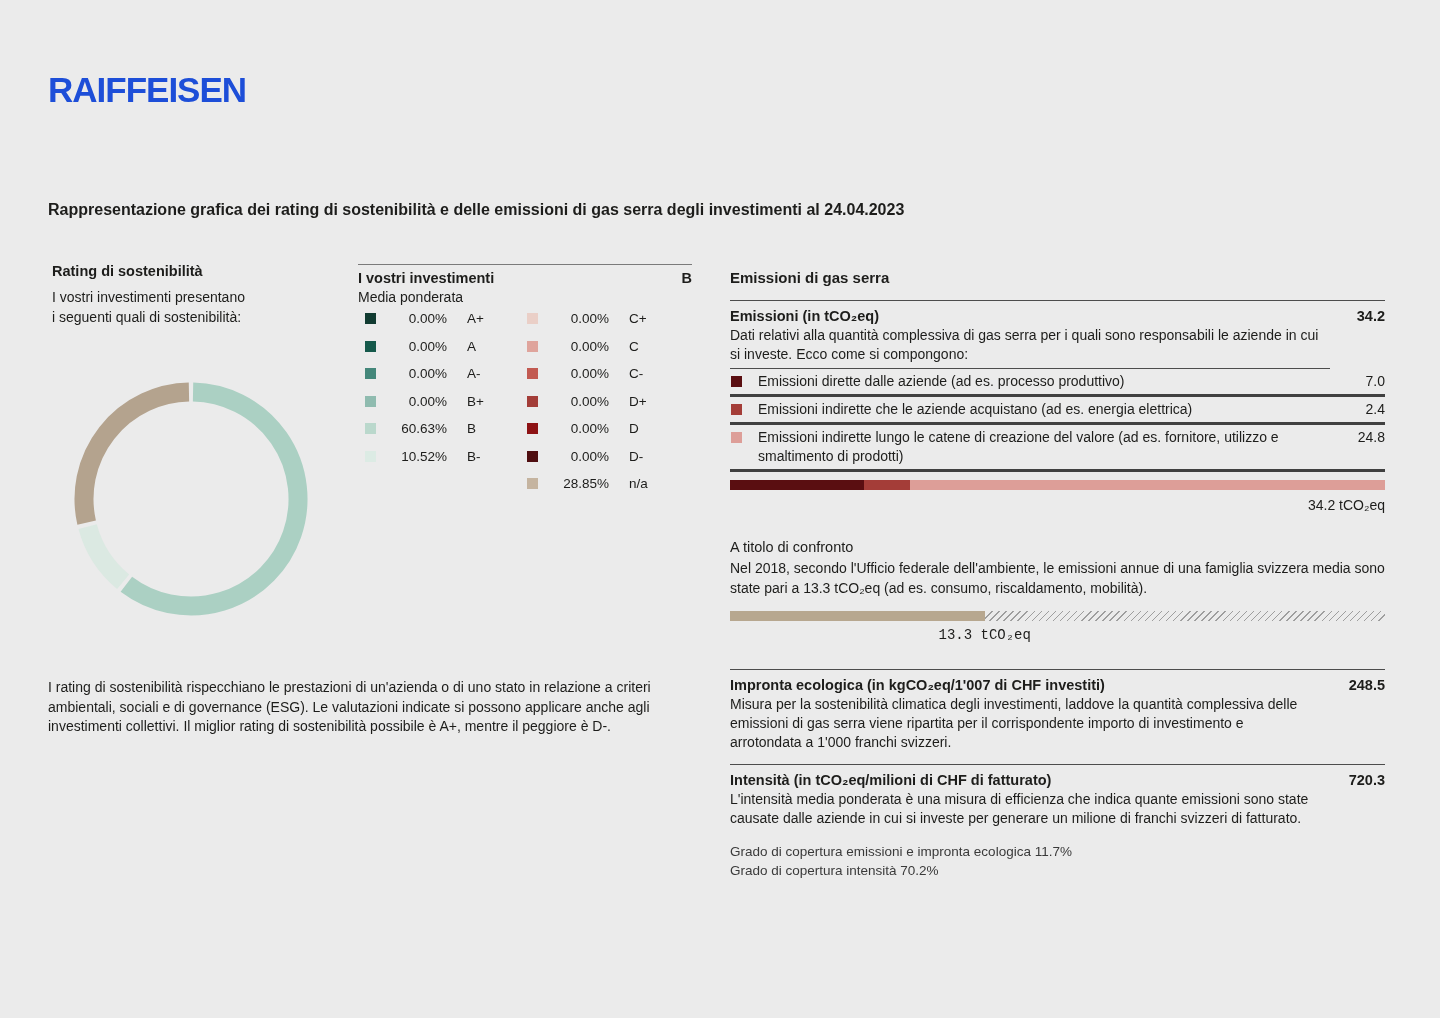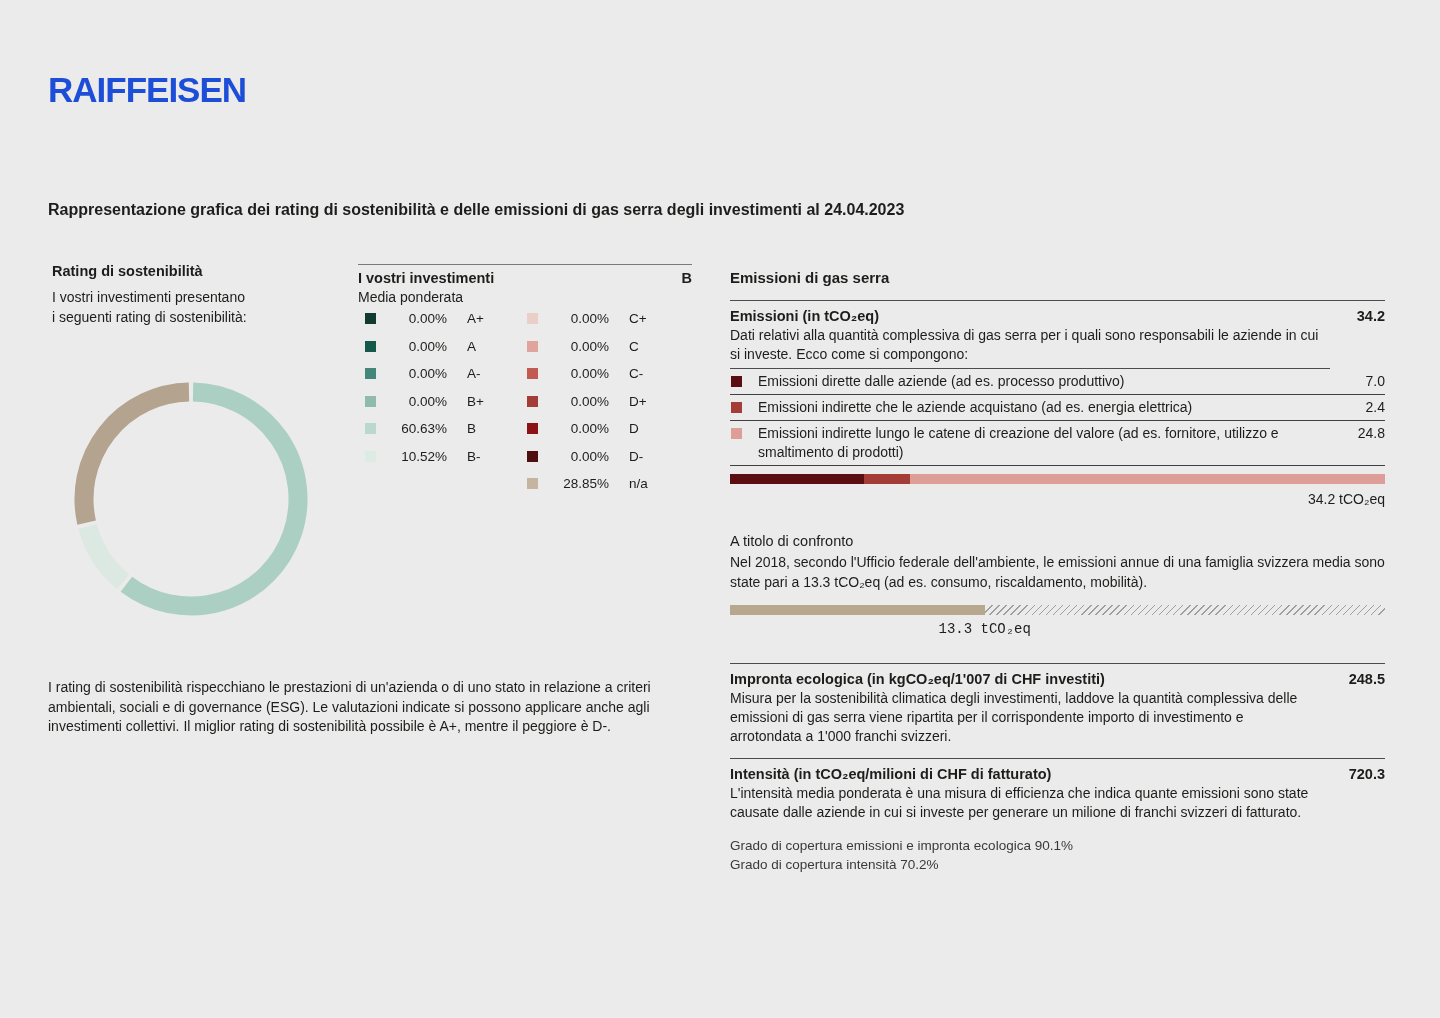--- a/index.html
+++ b/index.html
@@ -111,7 +111,7 @@
 
   <div class="rating-head">Rating di sostenibilità</div>
   <div class="rating-intro">I vostri investimenti presentano
-i seguenti rating di sostenibilità:</div>
+i seguenti quali di sostenibilità:</div>
 
   <div class="donut-wrap">
     <svg id="donut" width="260" height="260" viewBox="0 0 260 260">

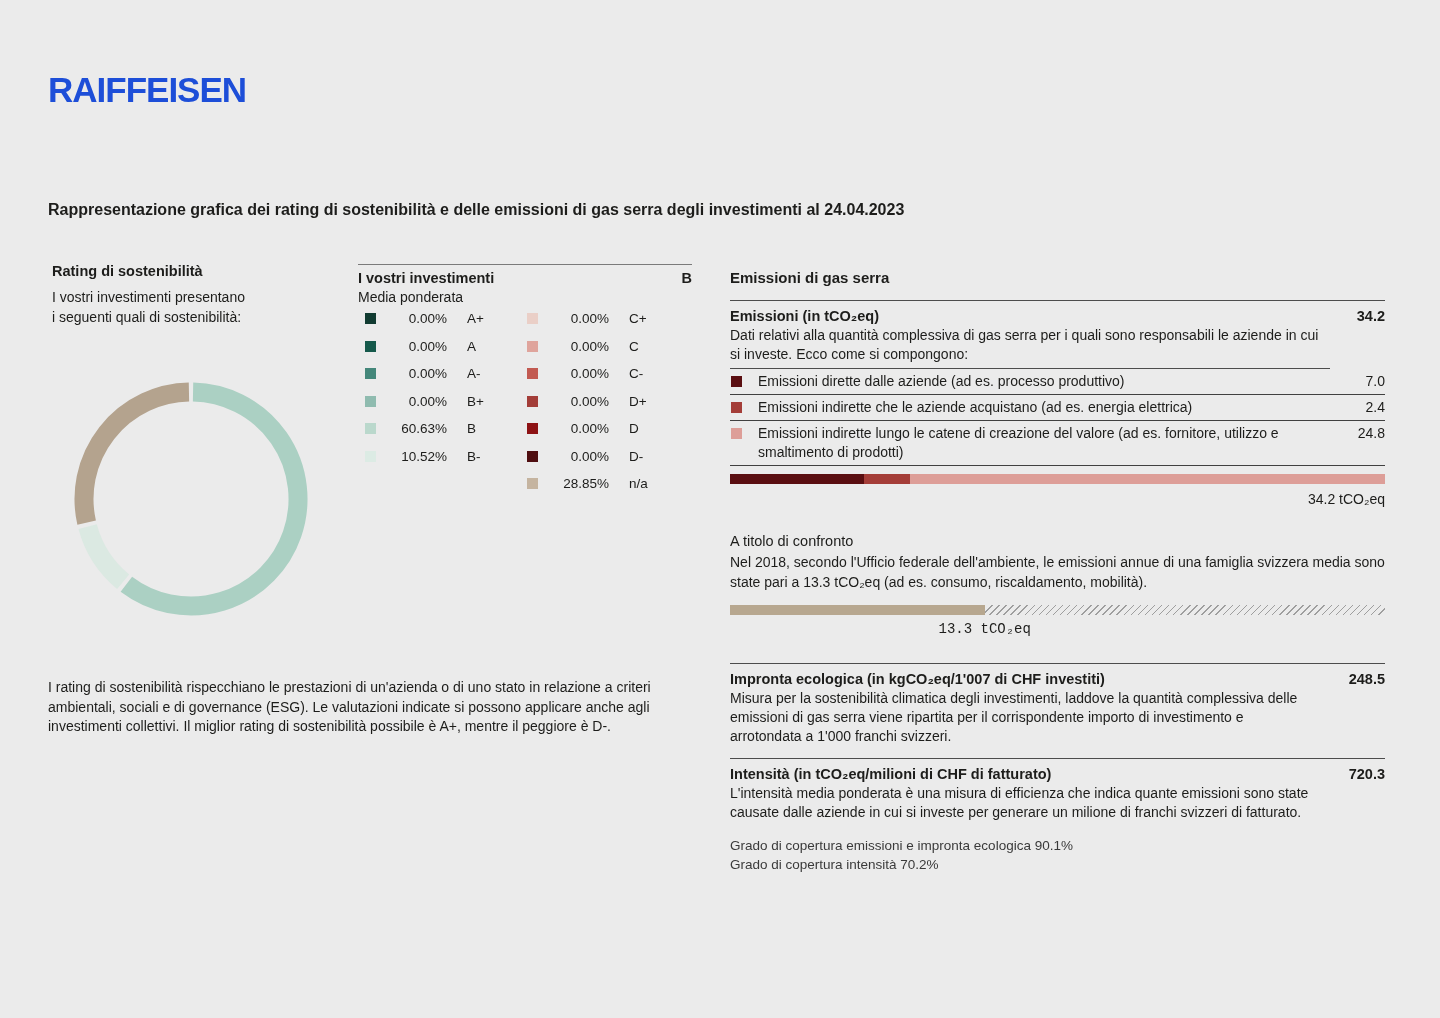--- a/index.html
+++ b/index.html
@@ -78,7 +78,7 @@
   .em-row{
     display:flex;align-items:flex-start;
     padding:3px 0;
-    border-bottom:1px solid #404040;
+    border-bottom:3px solid #404040;
     font-size:14px;line-height:19px;
   }
   .em-row .swatch{flex:0 0 11px;margin:4px 16px 0 1px;}

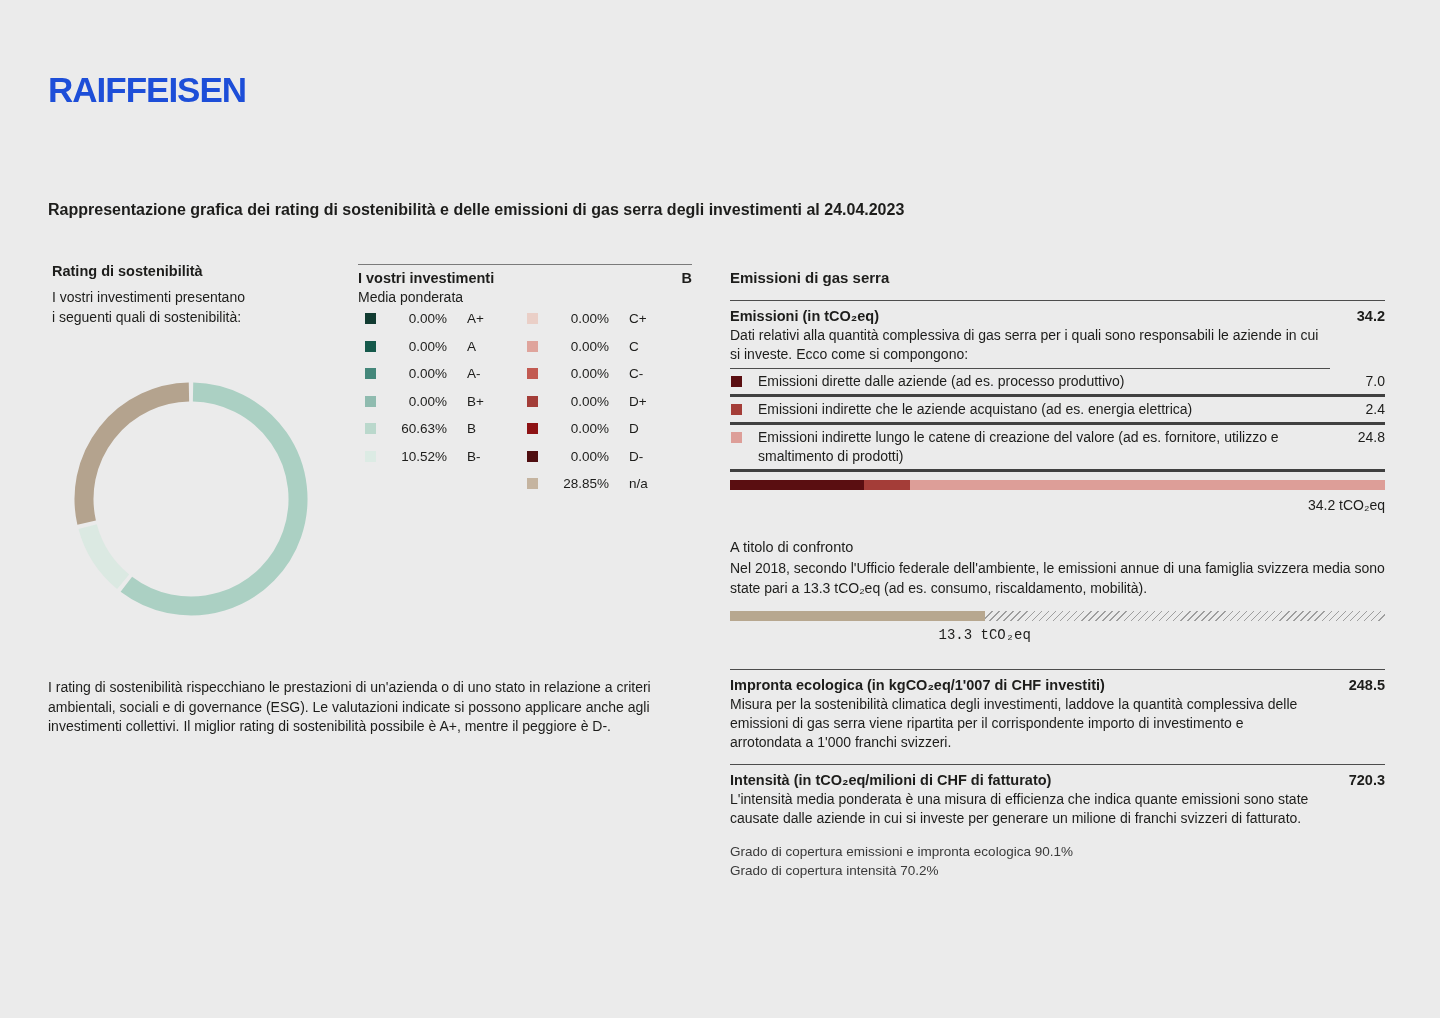--- a/index.html
+++ b/index.html
@@ -238,7 +238,7 @@
     <div class="metric-desc">L'intensità media ponderata è una misura di efficienza che indica quante emissioni sono state causate dalle aziende in cui si investe per generare un milione di franchi svizzeri di fatturato.</div>
 
     <div class="coverage">
-      <div>Grado di copertura emissioni e impronta ecologica 90.1%</div>
+      <div>Grado di copertura emissioni e impronta ecologica 11.7%</div>
       <div>Grado di copertura intensità 70.2%</div>
     </div>
   </div>

